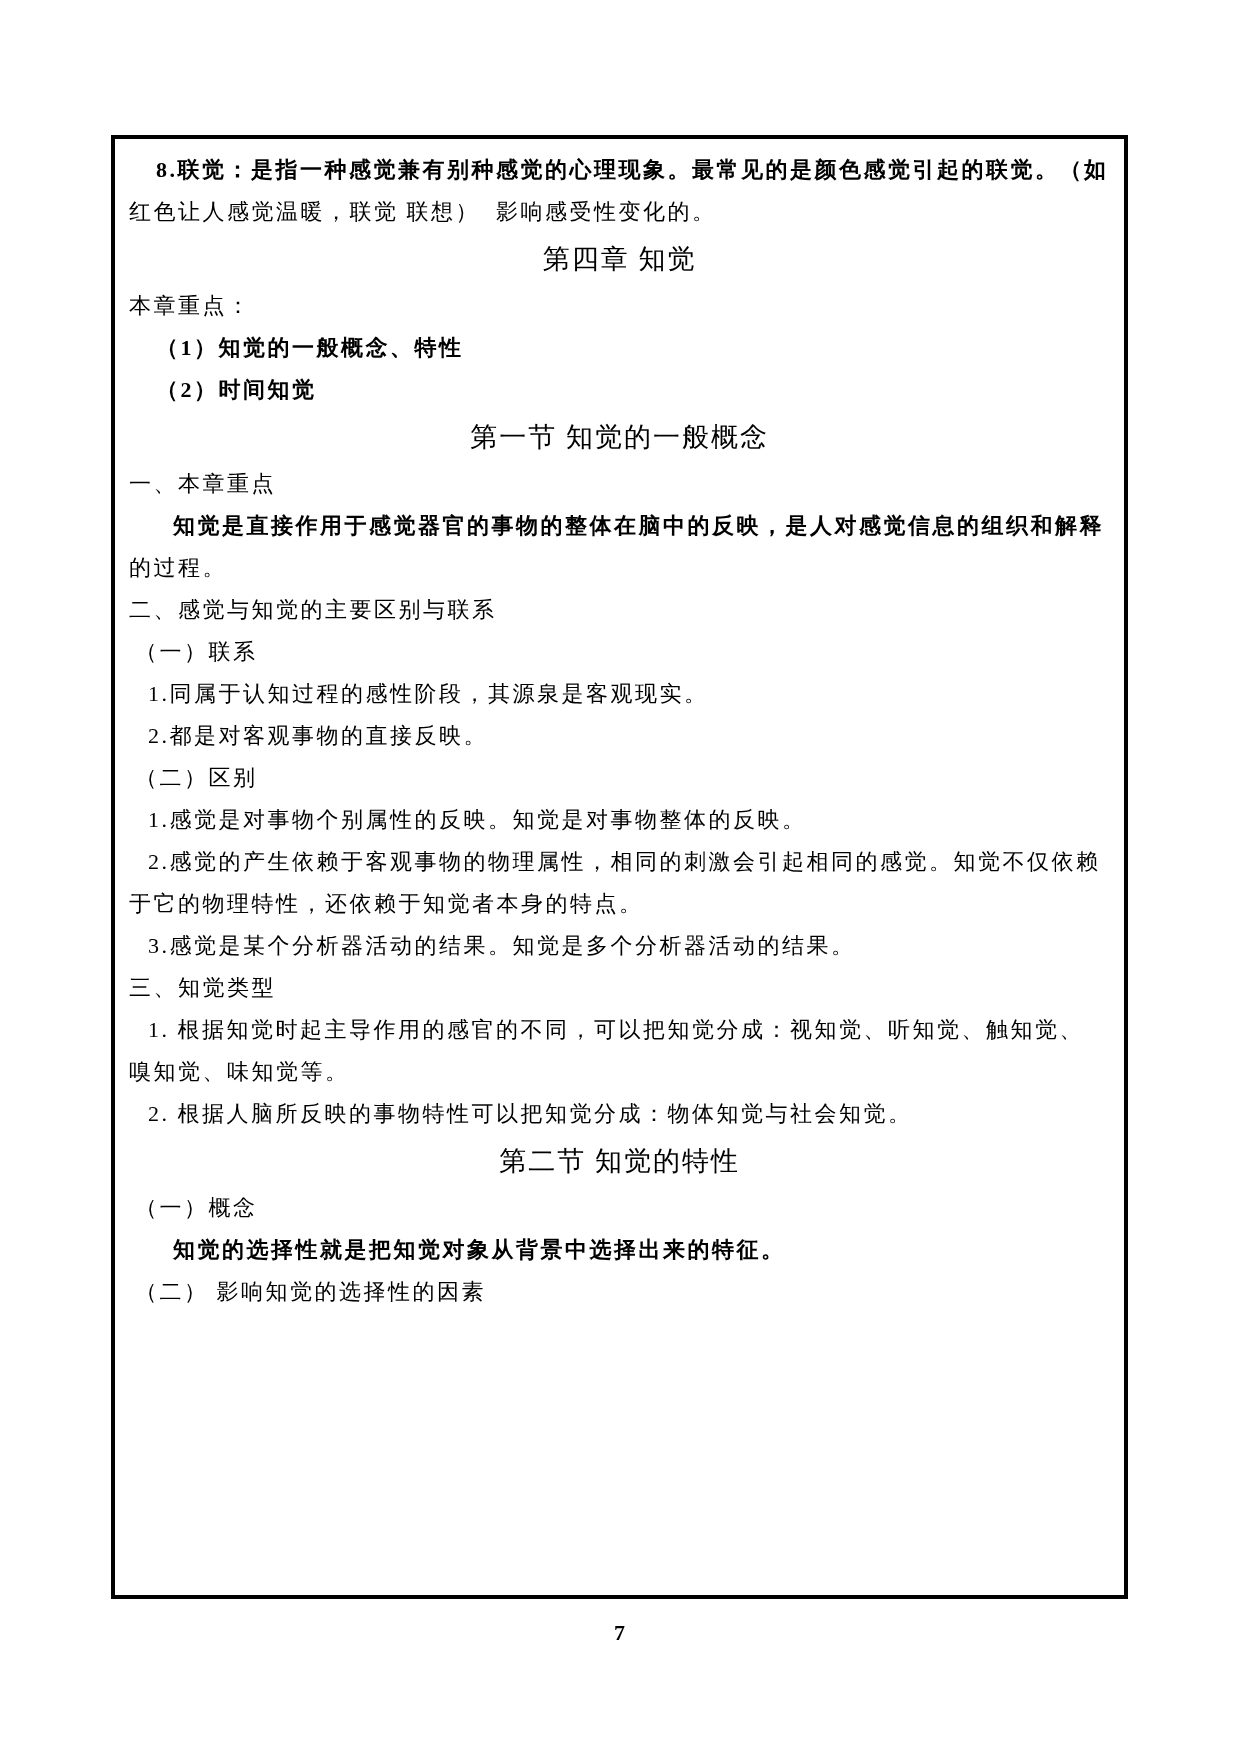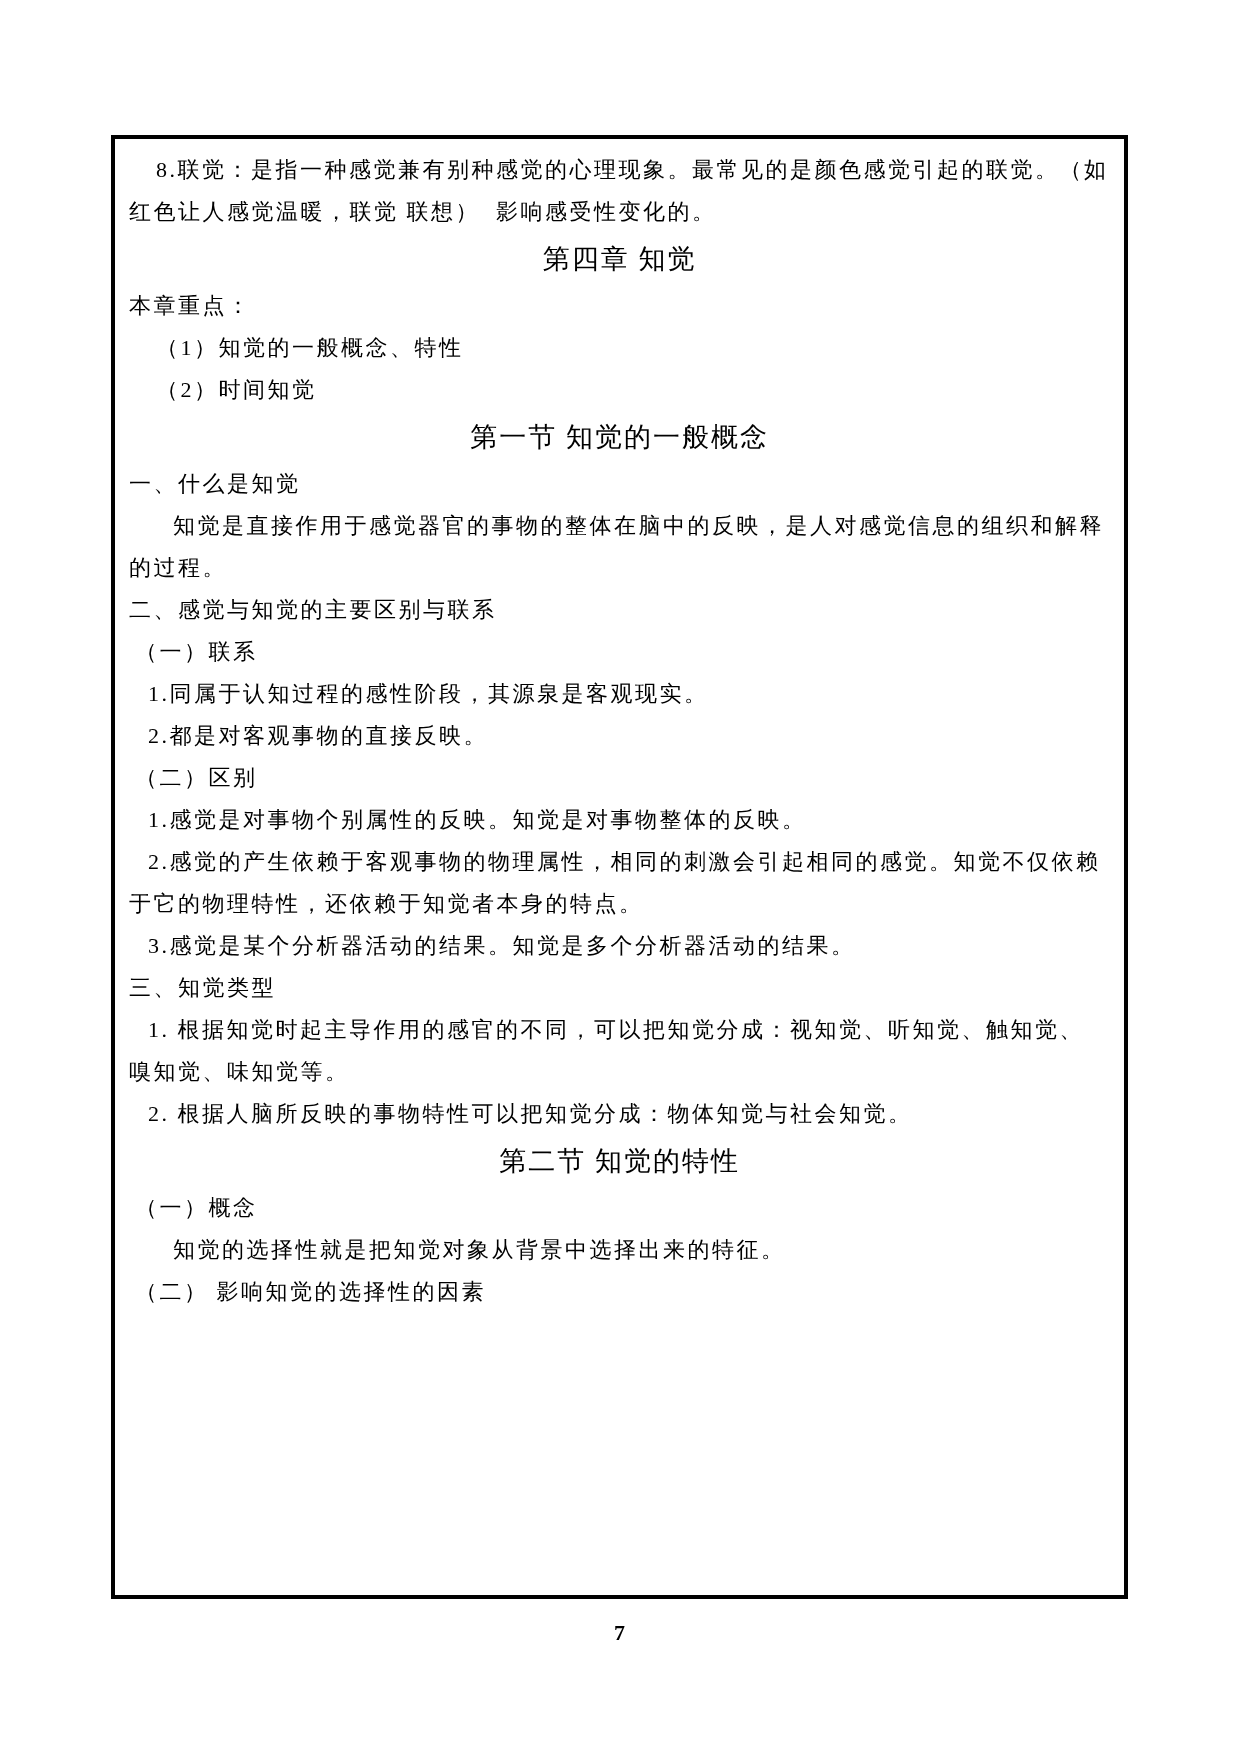--- a/index.html
+++ b/index.html
@@ -27,7 +27,7 @@
   }
   .ind-xs { padding-left: 6px;  }
   .ind-sm { padding-left: 19px; }
-  .ind-md { padding-left: 27px; }
+  .ind-md { padding-left: 27px; font-weight: bold; }
   .ind-lg { padding-left: 44px; }
   .h-chapter, .h-section {
     text-align: center;

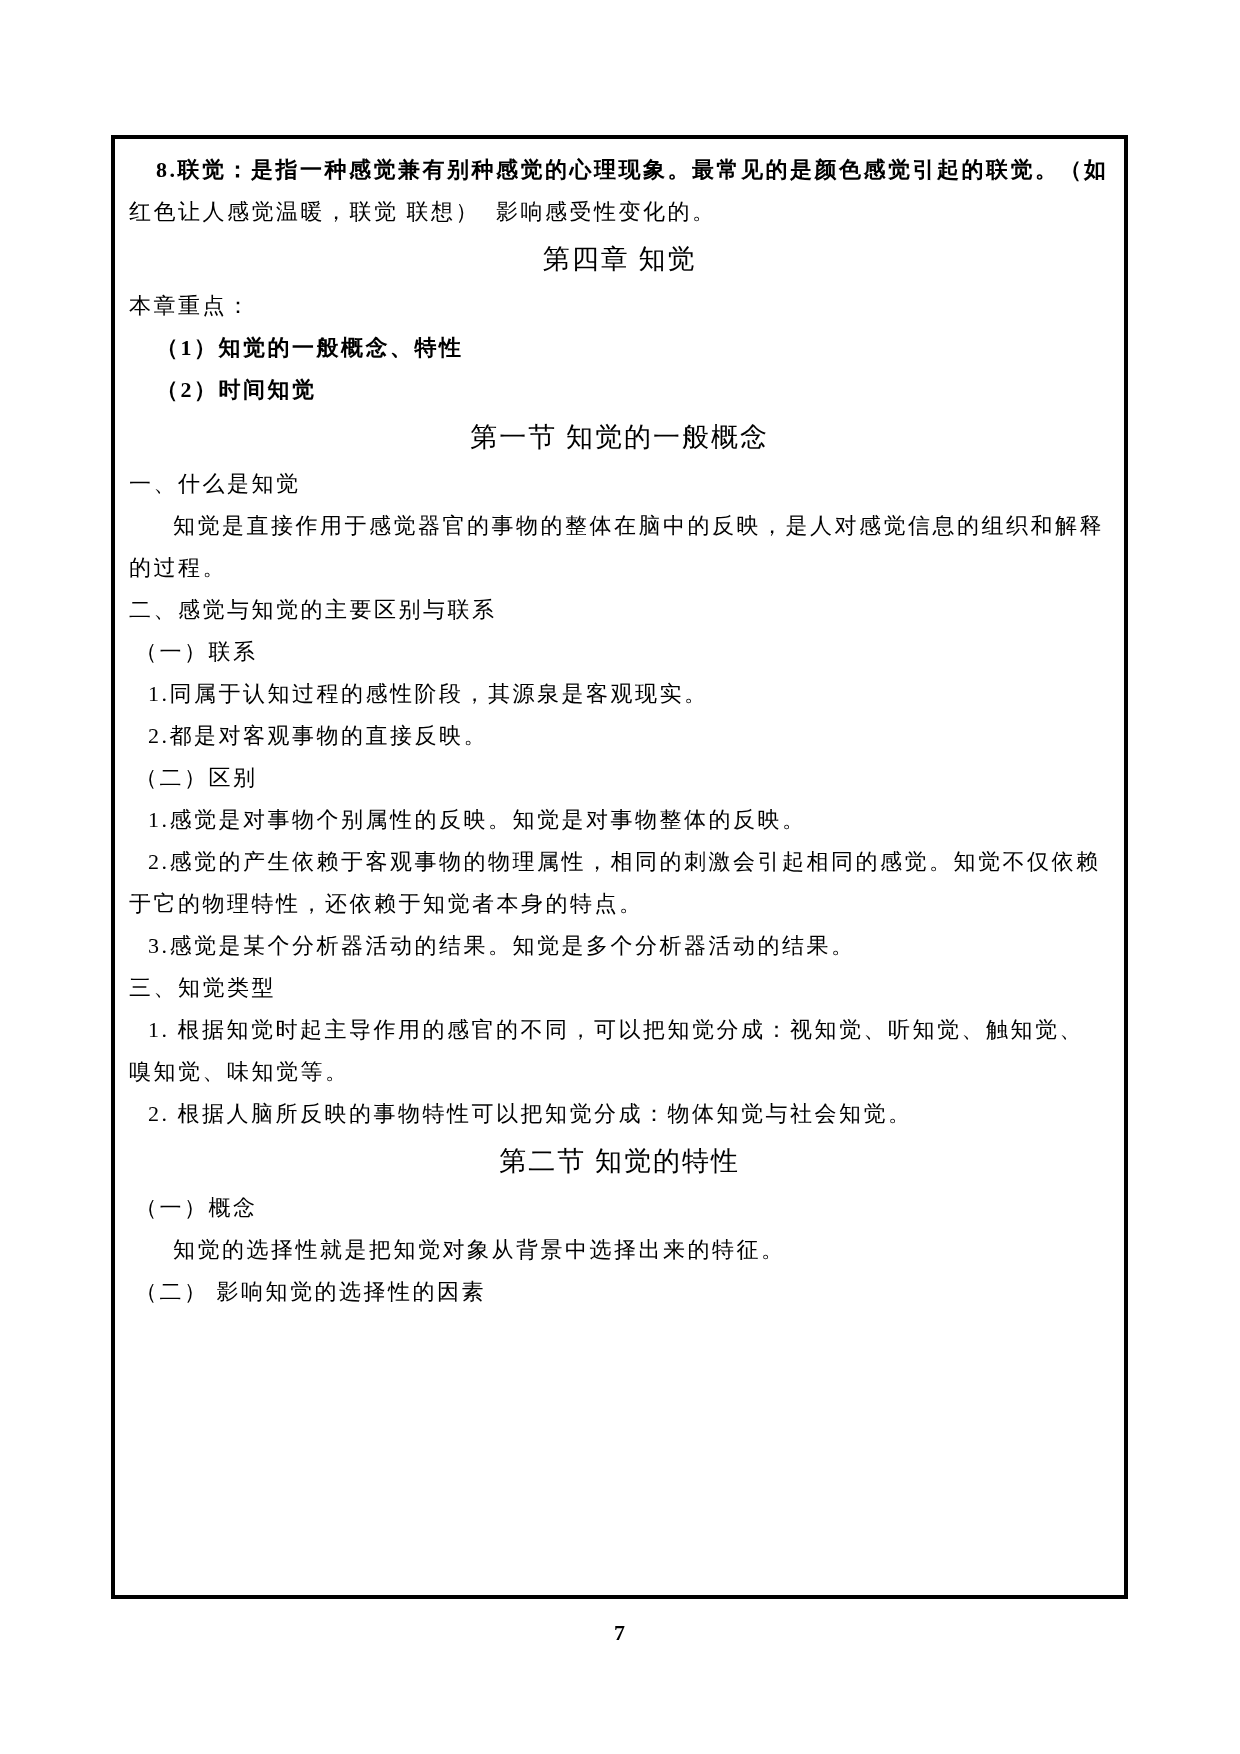--- a/index.html
+++ b/index.html
@@ -58,7 +58,7 @@
   <div class="line ind-md">（1）知觉的一般概念、特性</div>
   <div class="line ind-md">（2）时间知觉</div>
   <div class="h-section">第一节 知觉的一般概念</div>
-  <div class="line">一、什么是知觉</div>
+  <div class="line">一、本章重点</div>
   <div class="line ind-lg">知觉是直接作用于感觉器官的事物的整体在脑中的反映，是人对感觉信息的组织和解释</div>
   <div class="line">的过程。</div>
   <div class="line">二、感觉与知觉的主要区别与联系</div>

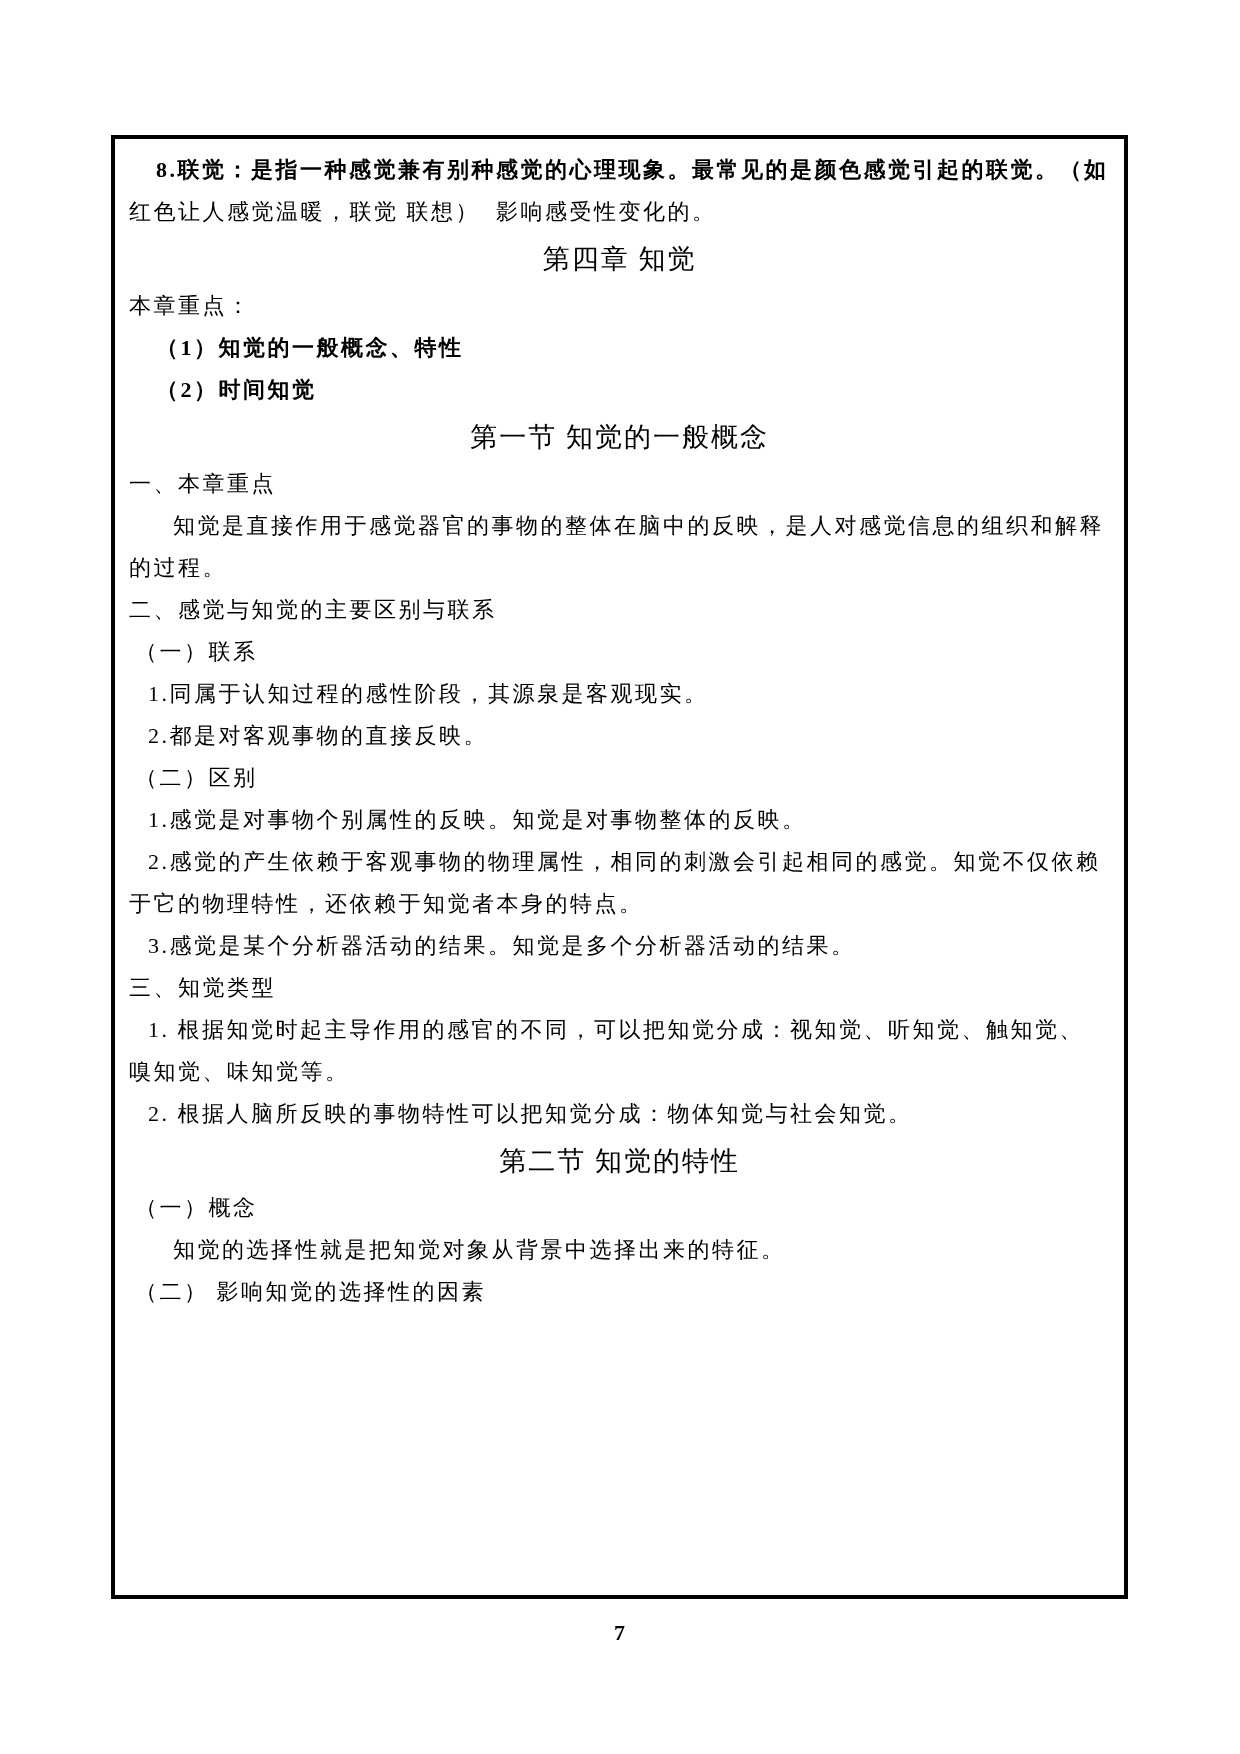--- a/index.html
+++ b/index.html
@@ -28,7 +28,7 @@
   .ind-xs { padding-left: 6px;  }
   .ind-sm { padding-left: 19px; }
   .ind-md { padding-left: 27px; font-weight: bold; }
-  .ind-lg { padding-left: 44px; }
+  .ind-lg { padding-left: 44px; font-weight: bold; }
   .h-chapter, .h-section {
     text-align: center;
     font-weight: normal;

